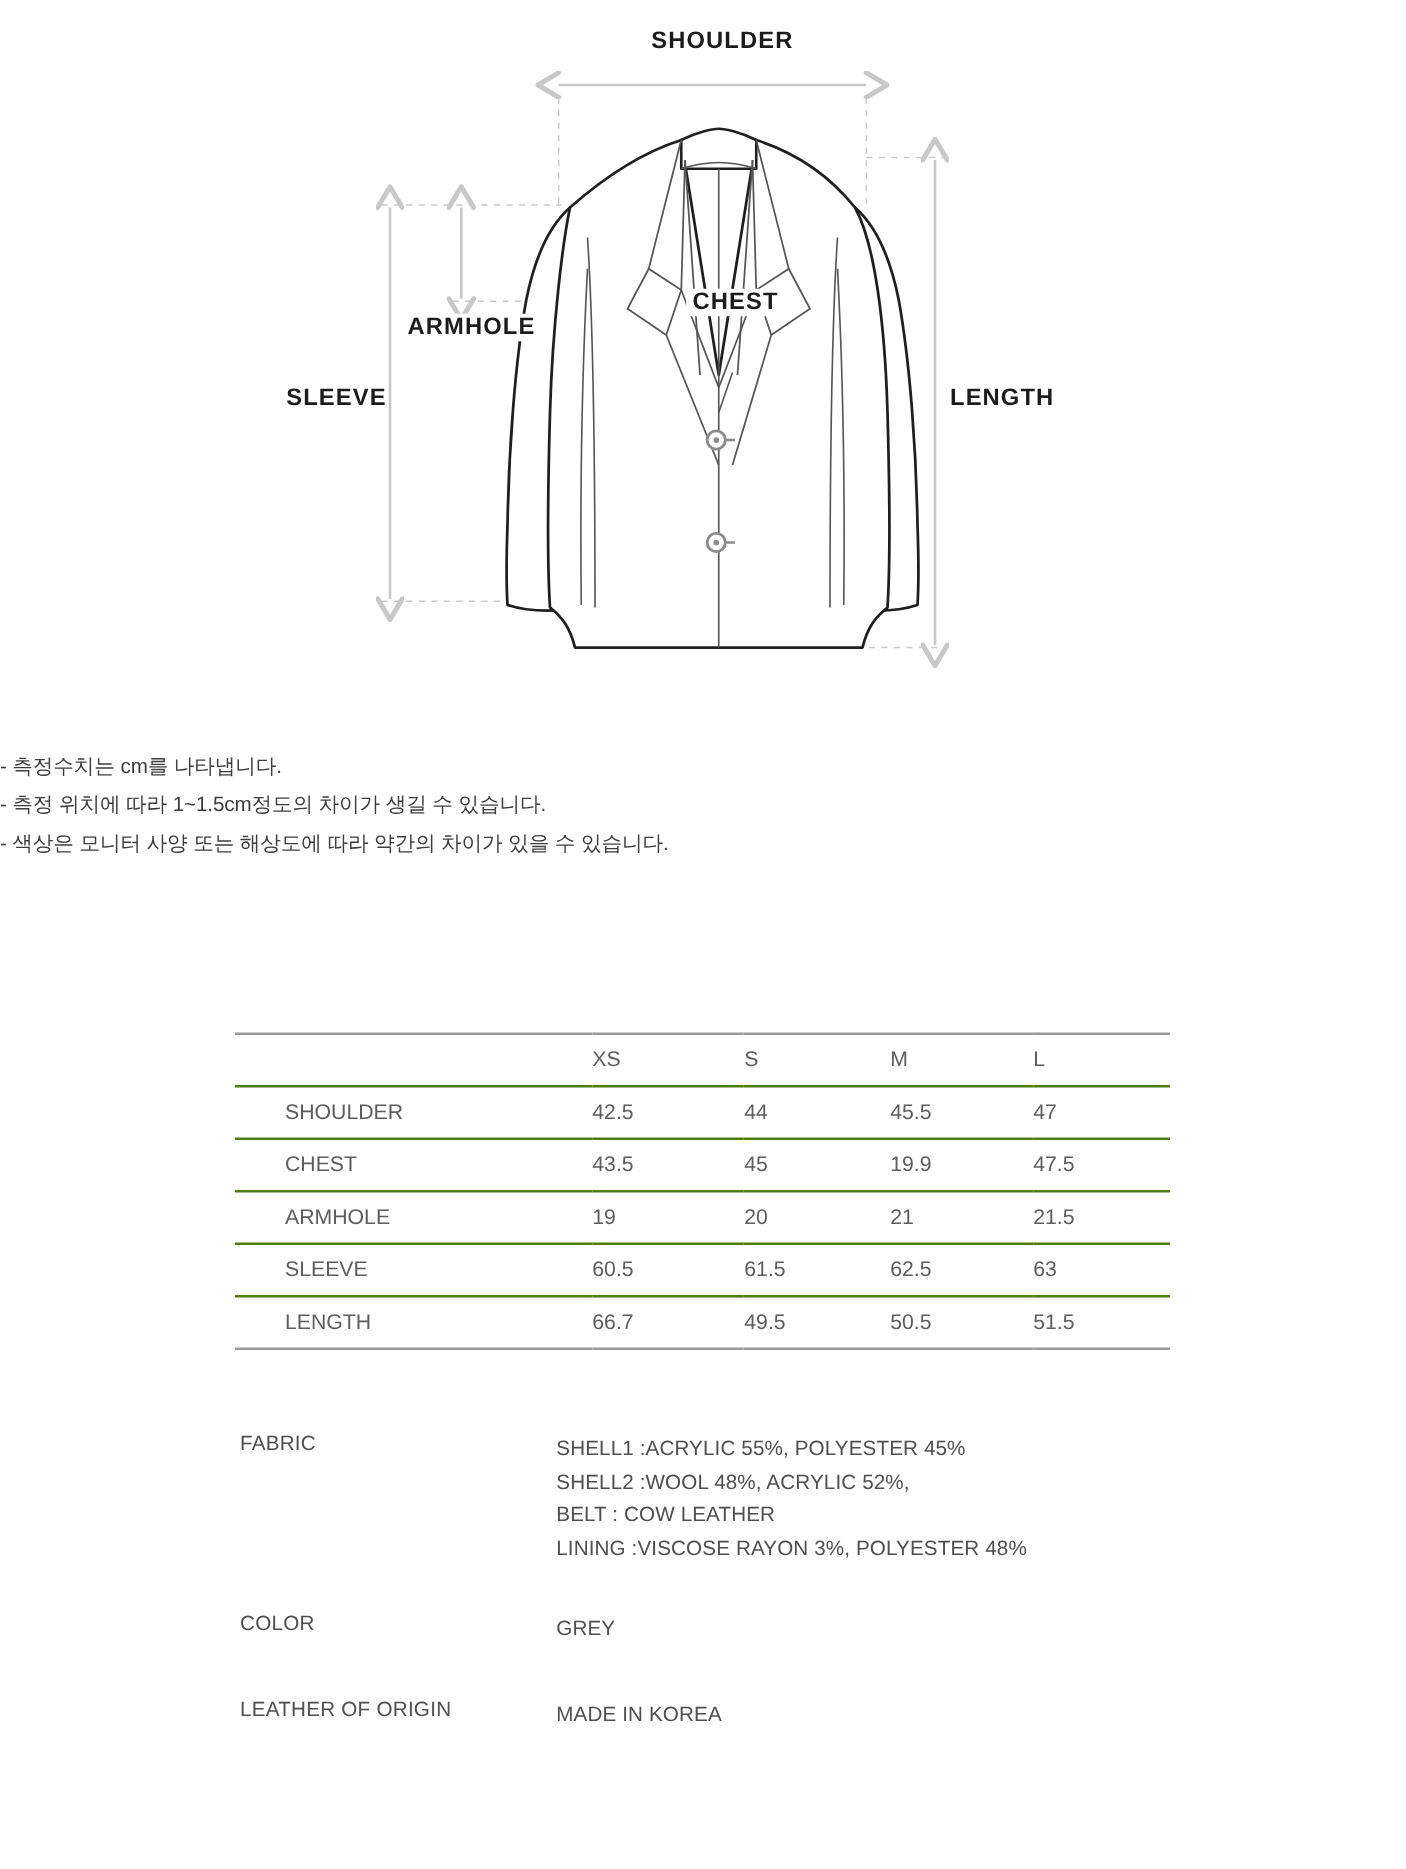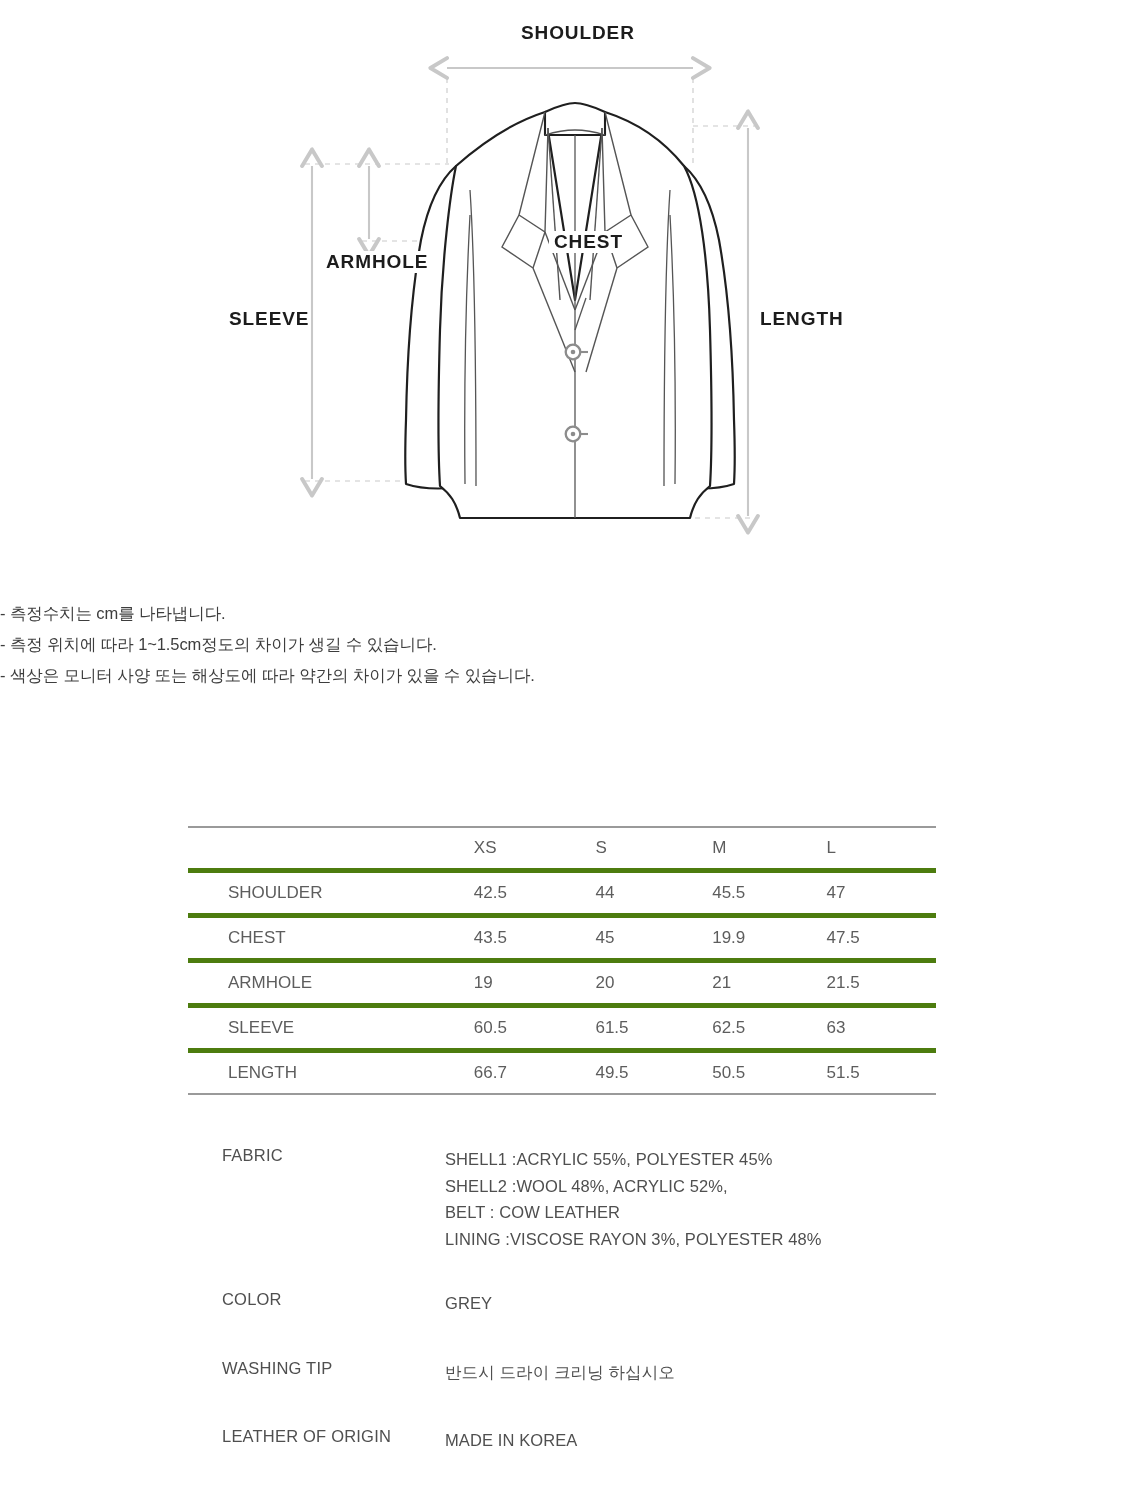--- a/index.html
+++ b/index.html
@@ -82,7 +82,7 @@
     vertical-align: middle;
   }
   .tb-top    { border-top: 2px solid #9a9a9a; }
-  .tb-bottom { border-bottom: 5px solid #4d7c0f; }
+  .tb-bottom { border-bottom: 2px solid #4d7c0f; }
   .tb-thick  { border-bottom: 2px solid #9a9a9a; }
   .col-name { width: 195px; padding-left: 40px !important; }
   .col-sz1  { width: 100px; }

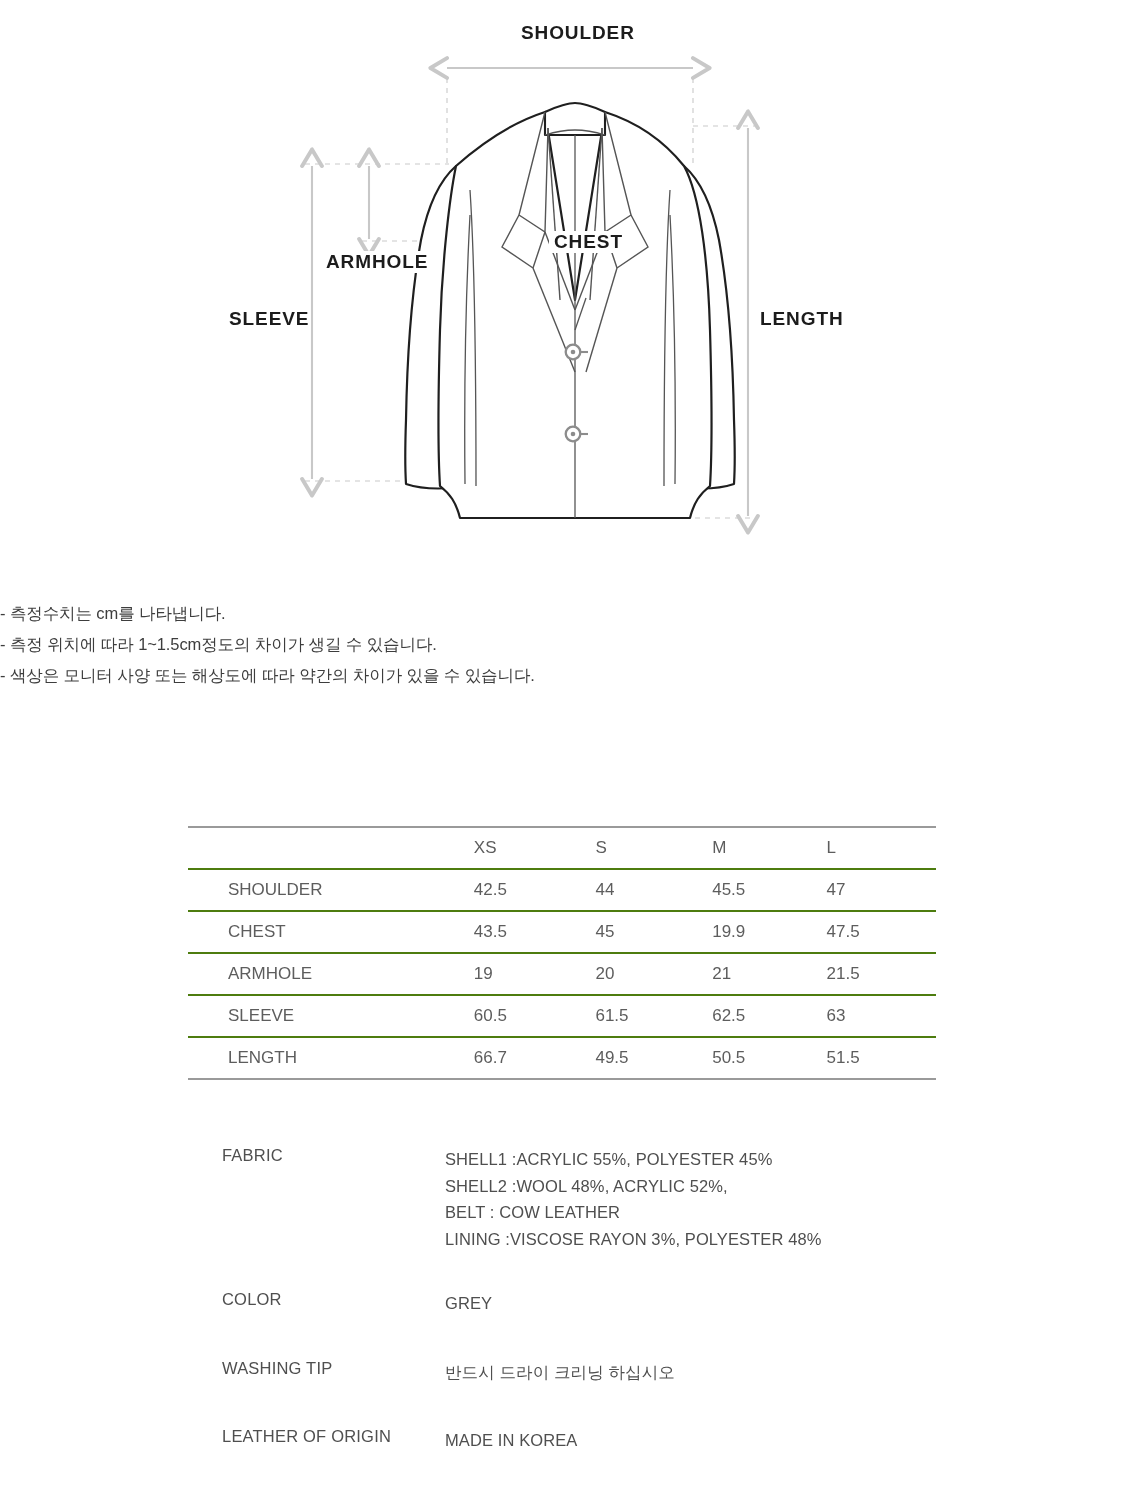--- a/index.html
+++ b/index.html
@@ -110,7 +110,6 @@
     top: 0;
     width: 250px;
     letter-spacing: 0.2px;
-    margin-left: 30px;
   }
   .detail-val {
     margin-left: 253px;

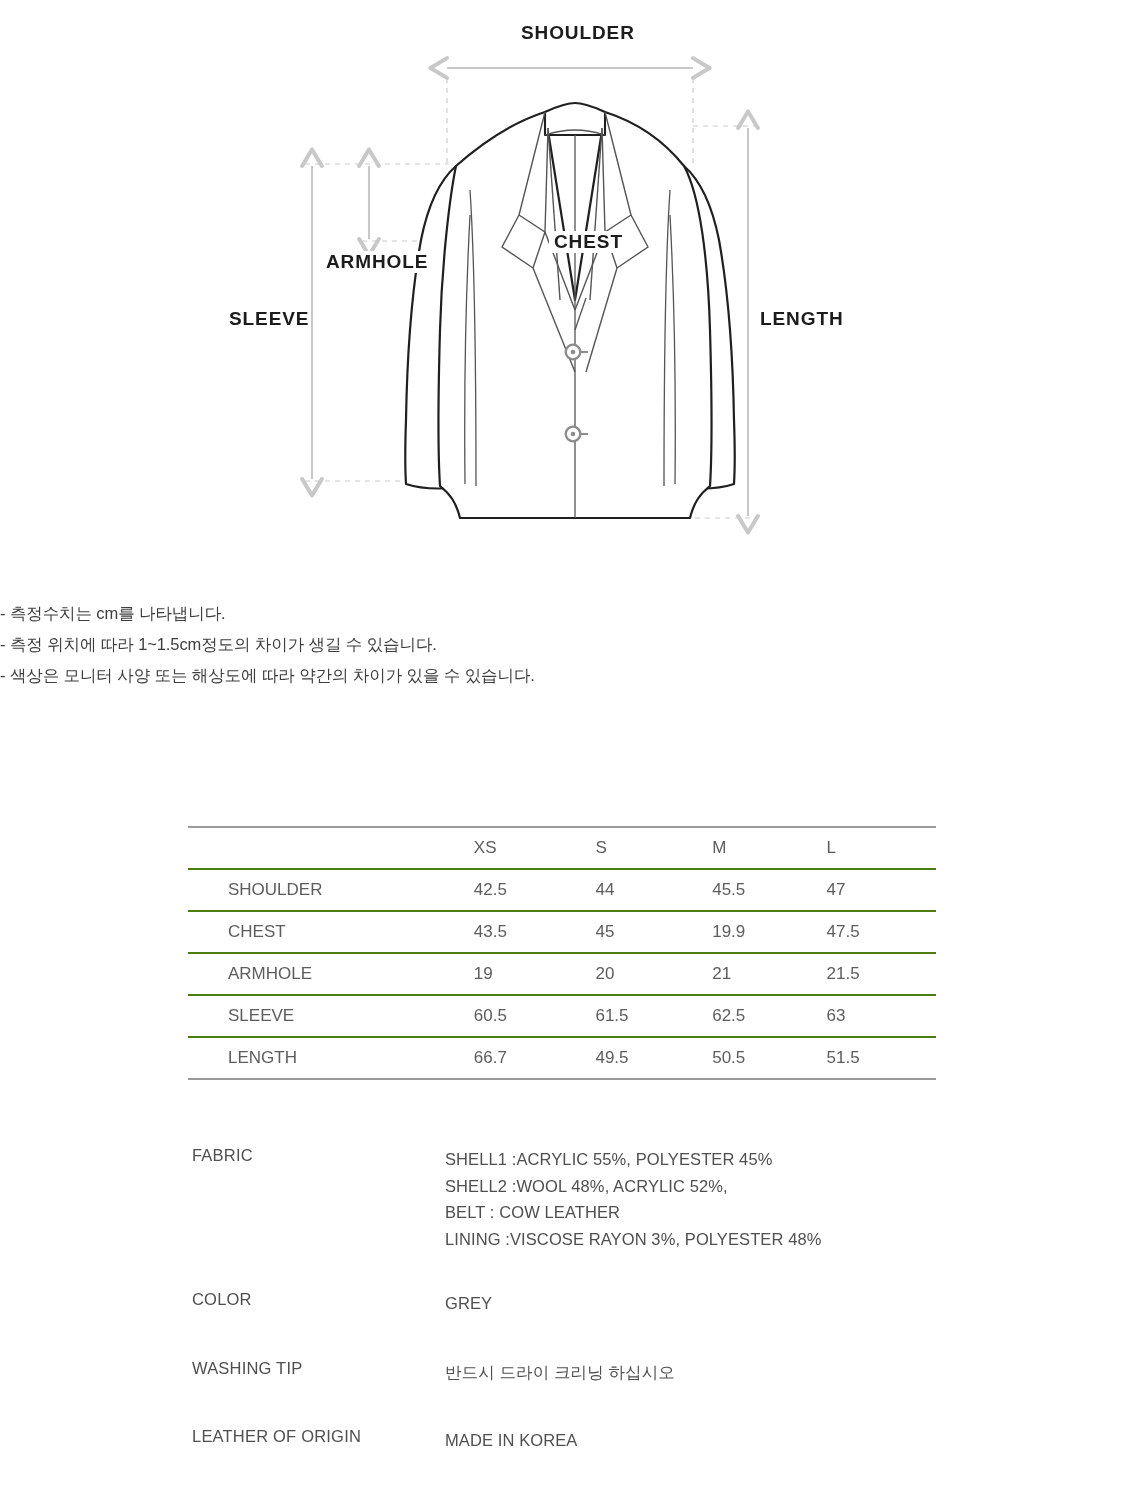--- a/index.html
+++ b/index.html
@@ -329,10 +329,6 @@
     <div class="detail-val">GREY</div>
   </div>
 
-  <div class="detail-row" id="row-washing">
-    <div class="detail-key">WASHING TIP</div>
-    <div class="detail-val">반드시 드라이 크리닝 하십시오</div>
-  </div>
 
   <div class="detail-row" id="row-origin">
     <div class="detail-key">LEATHER OF ORIGIN</div>

